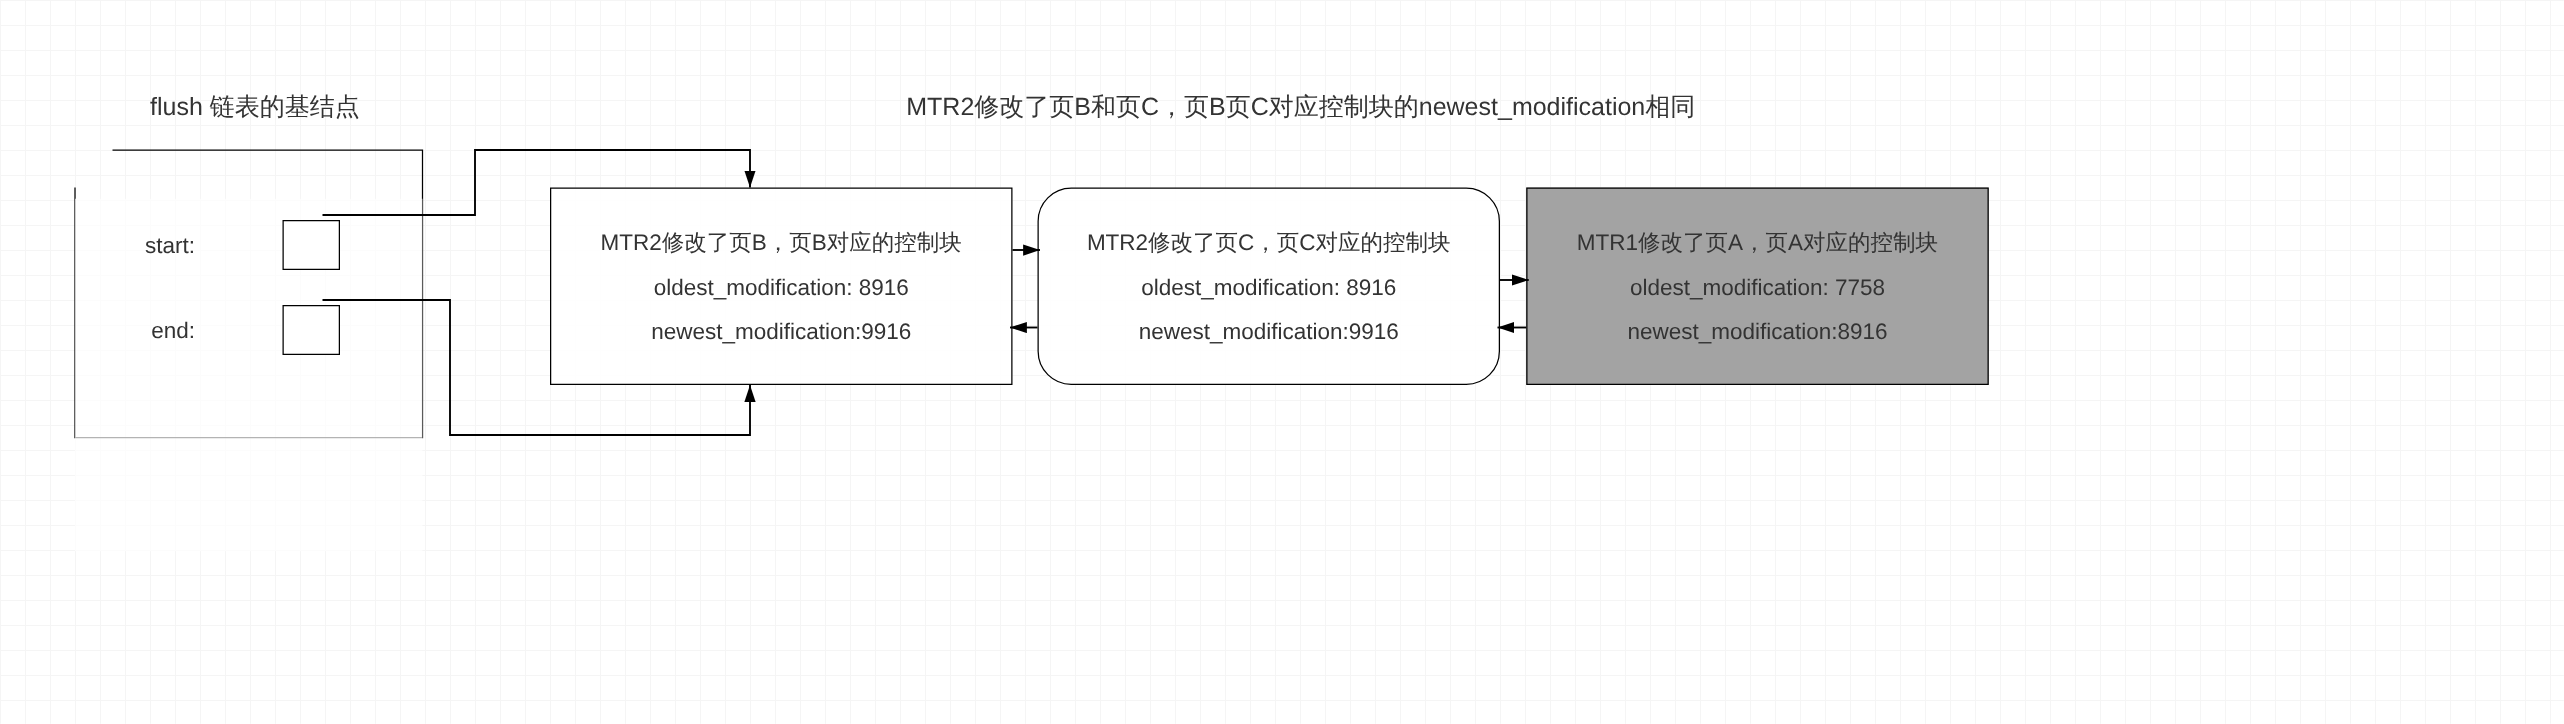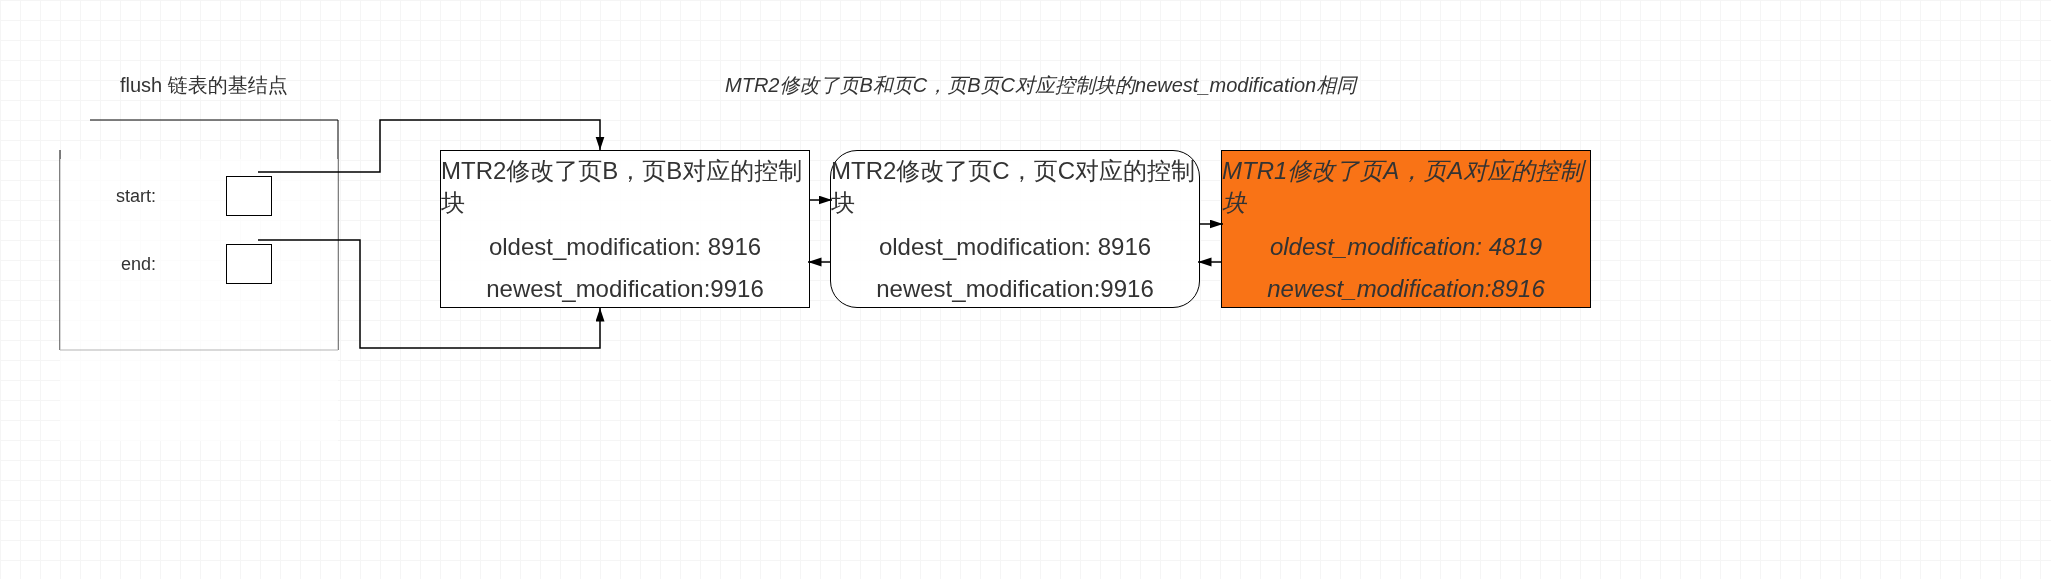--- a/index.html
+++ b/index.html
@@ -88,7 +88,7 @@
 <body>
 
 <div class="label" style="left:120px; top:72px;">flush 链表的基结点</div>
-<div class="label" style="left:725px; top:72px;font-style:italic;">MTR2修改了页B和页C，页B页C对应控制块的newest_modification相同</div>
+<div class="label" style="left:725px; top:72px;">MTR2修改了页B和页C，页B页C对应控制块的newest_modification相同</div>
 
 <svg class="border-svg">
   <path d="M30 0 L278 0 L278 230 L0 230 L0 30" fill="none" stroke="#000" stroke-width="1"></path>

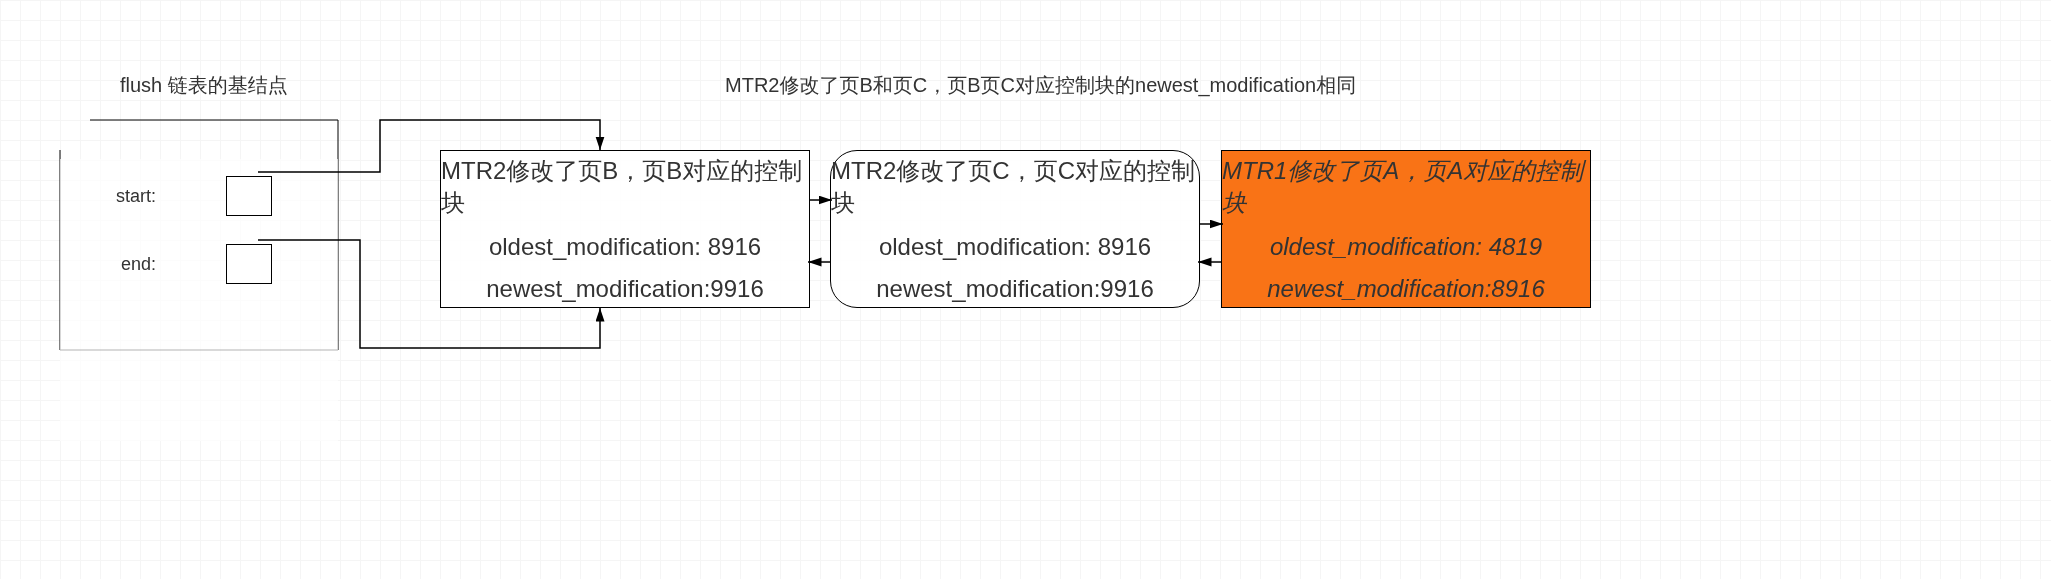--- a/index.html
+++ b/index.html
@@ -62,7 +62,7 @@
     align-items: center;
     justify-content: center;
     gap: 14px;
-    font-size: 24px;
+    font-size: 18px;
     color: #333;
     background: rgba(255,255,255,0.85);
   }

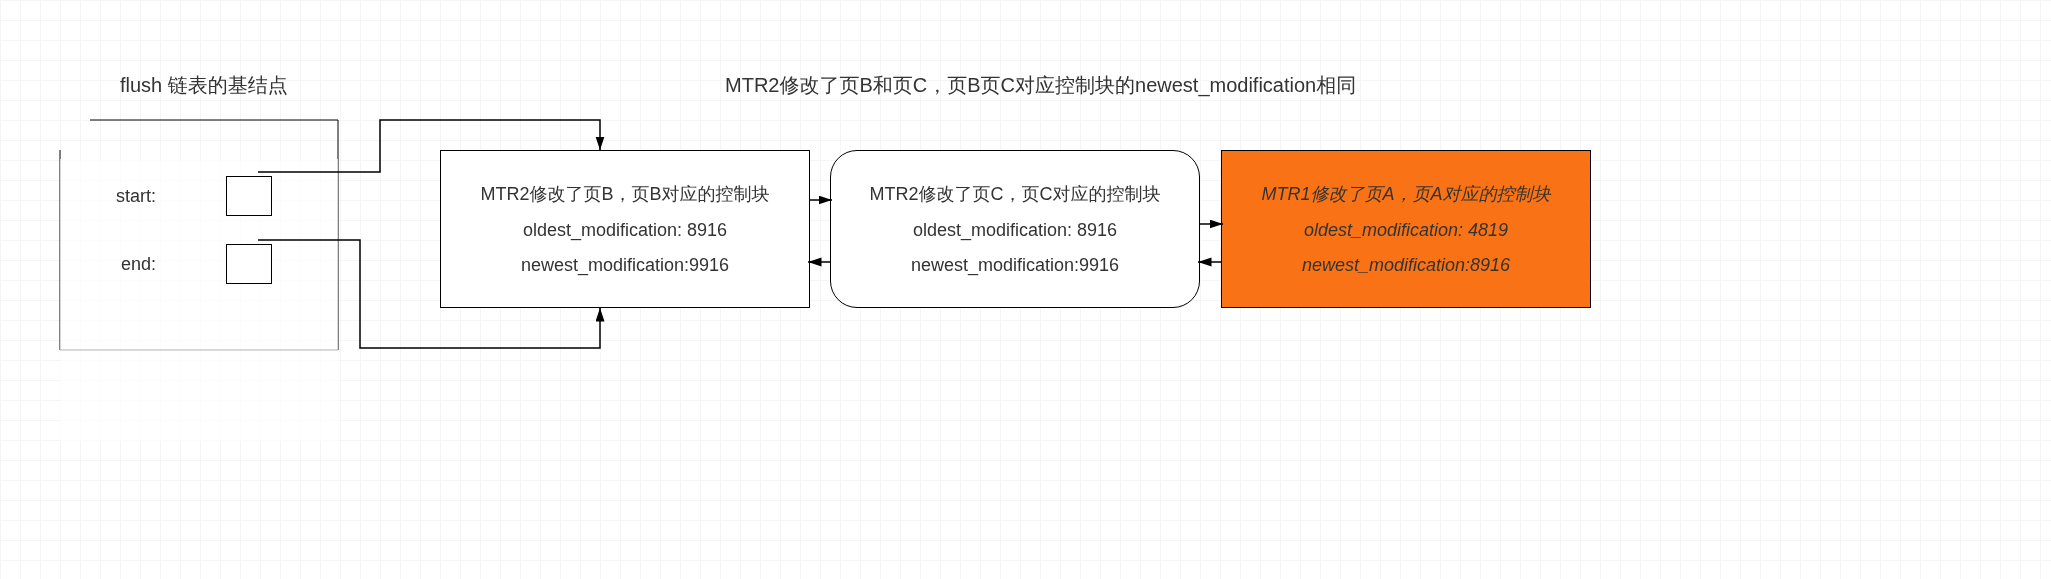--- a/index.html
+++ b/index.html
@@ -66,7 +66,7 @@
     color: #333;
     background: rgba(255,255,255,0.85);
   }
-  .block.green { background: #f97316; font-style: italic; }
+  .block.green { background: #a3a3a3; }
   svg.border-svg {
     position: absolute;
     left: 60px;

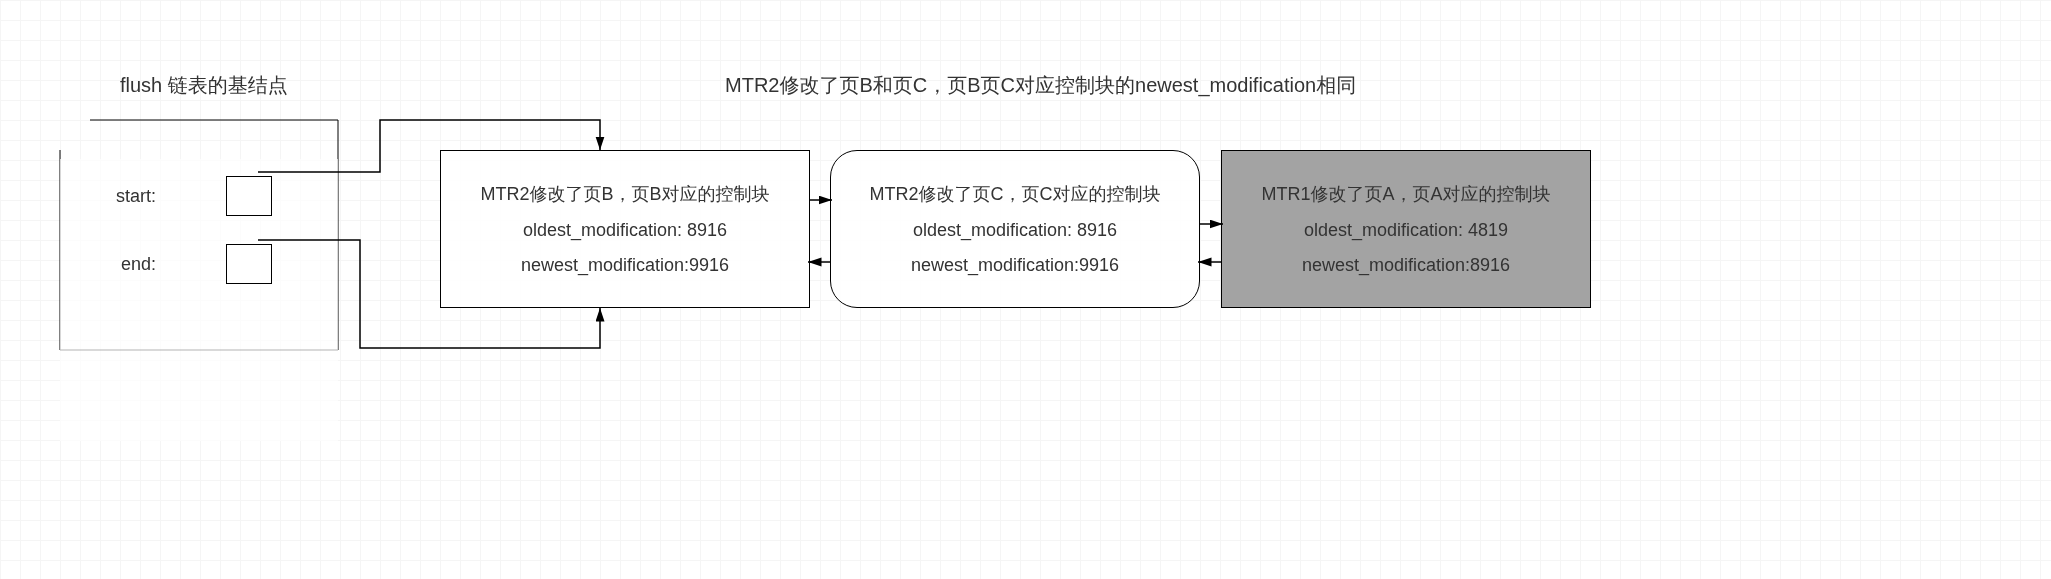--- a/index.html
+++ b/index.html
@@ -119,7 +119,7 @@
 
 <div class="block green" style="left:1221px; top:150px;">
   <div>MTR1修改了页A，页A对应的控制块</div>
-  <div>oldest_modification: 4819</div>
+  <div>oldest_modification: 7758</div>
   <div>newest_modification:8916</div>
 </div>
 

